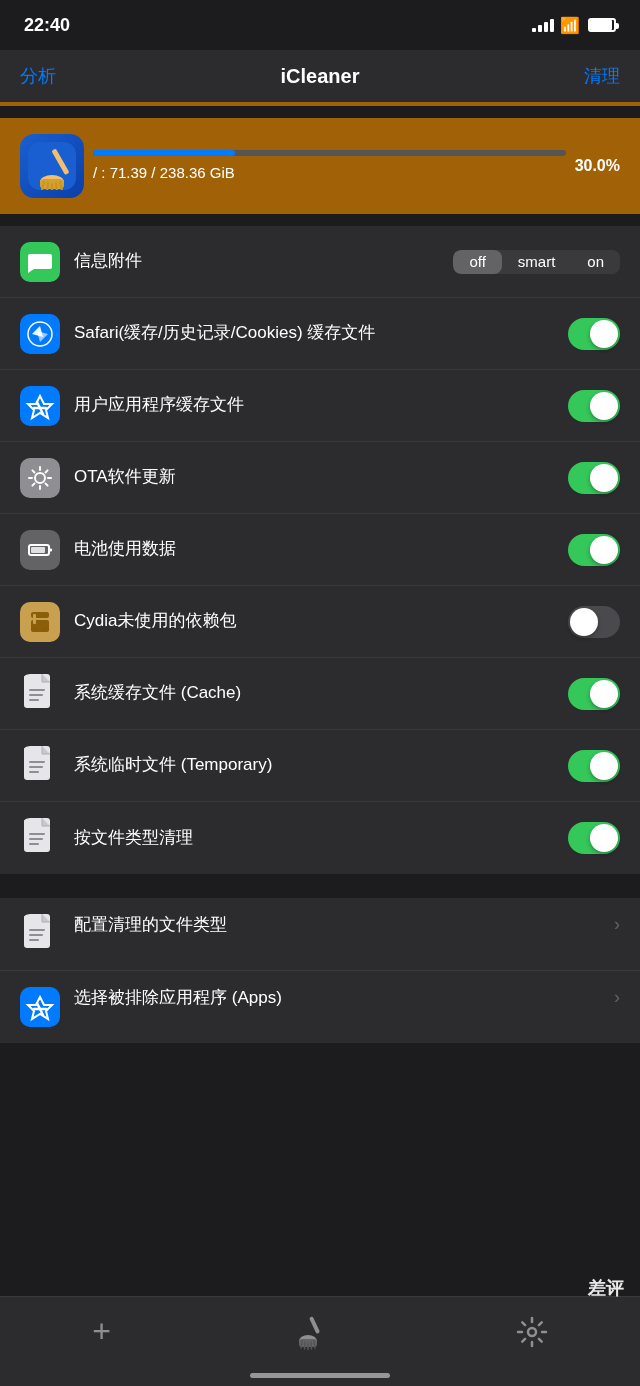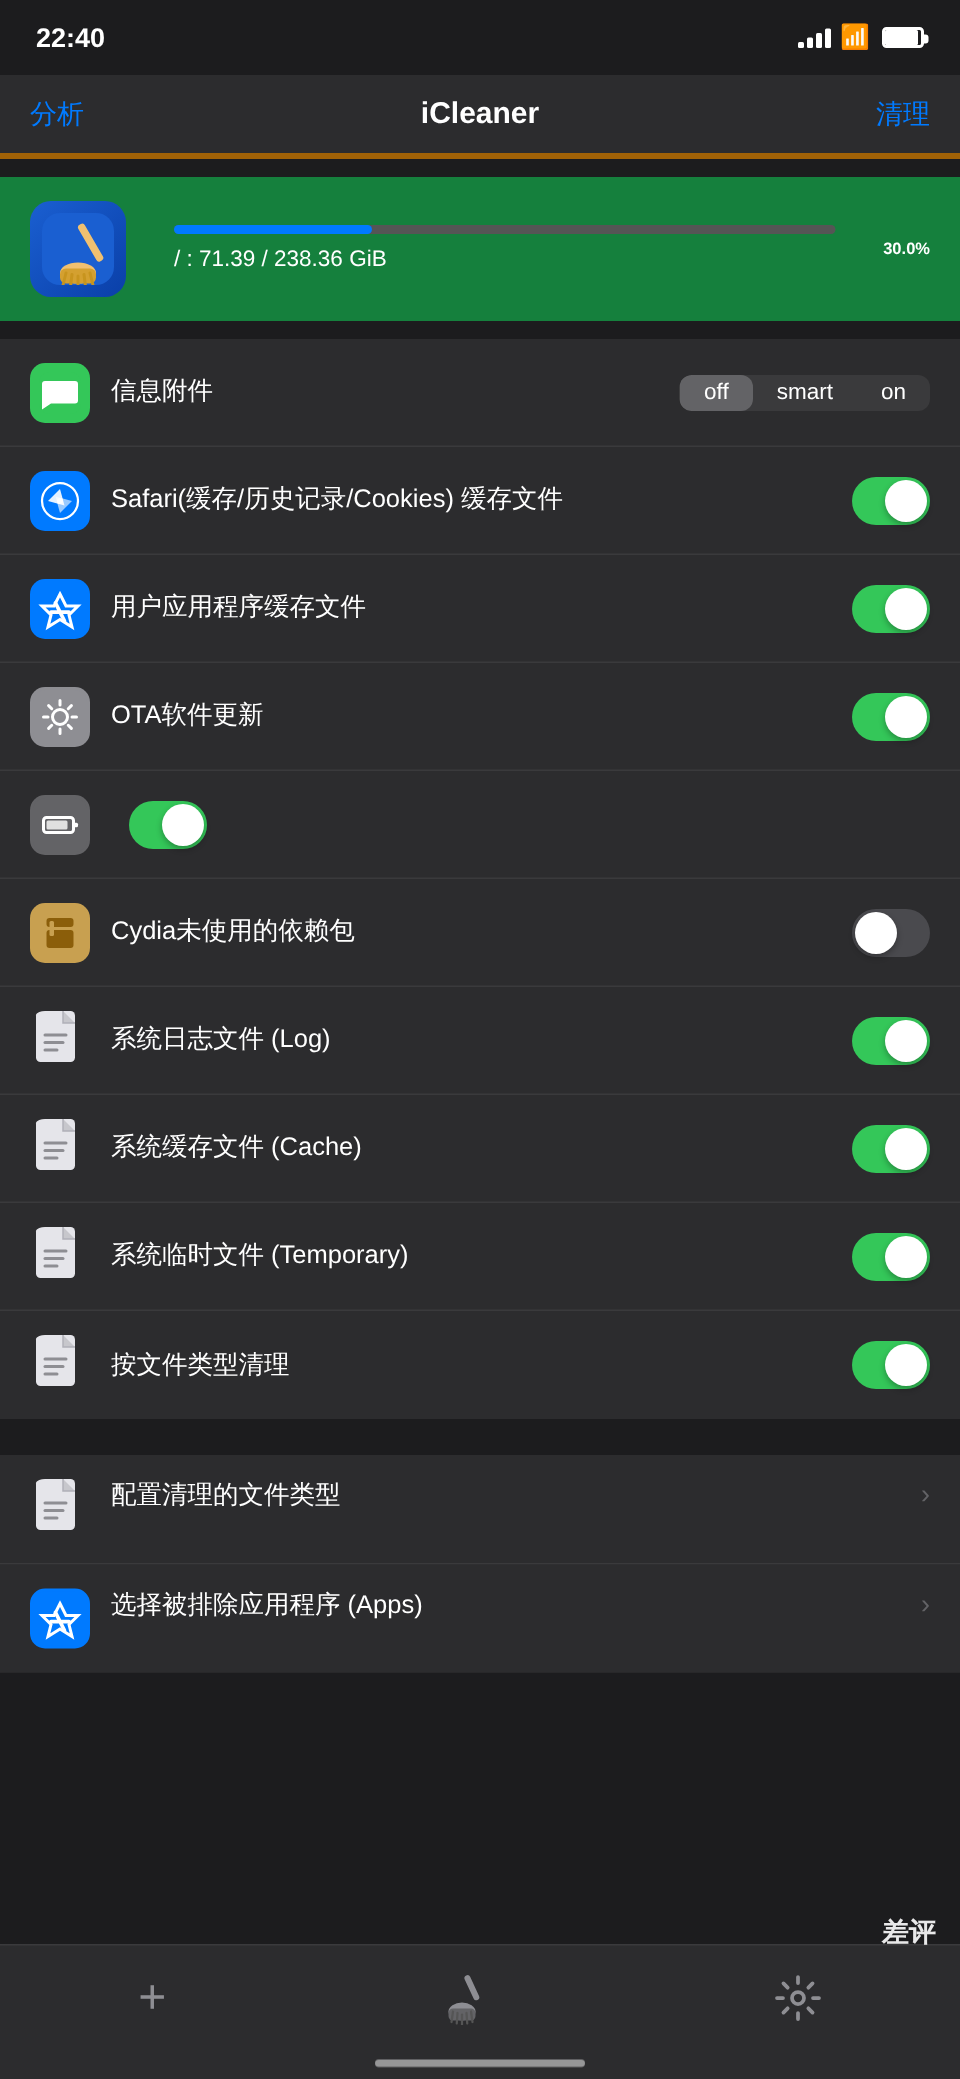--- a/index.html
+++ b/index.html
@@ -96,12 +96,12 @@
 
     
     .storage-section {
-      background: #15803d;
+      background: #a16207;
       margin: 12px 0;
       padding: 16px 20px;
       display: flex;
       align-items: center;
-      gap: 32px;
+      gap: 9px;
     }
     .app-icon {
       width: 64px;

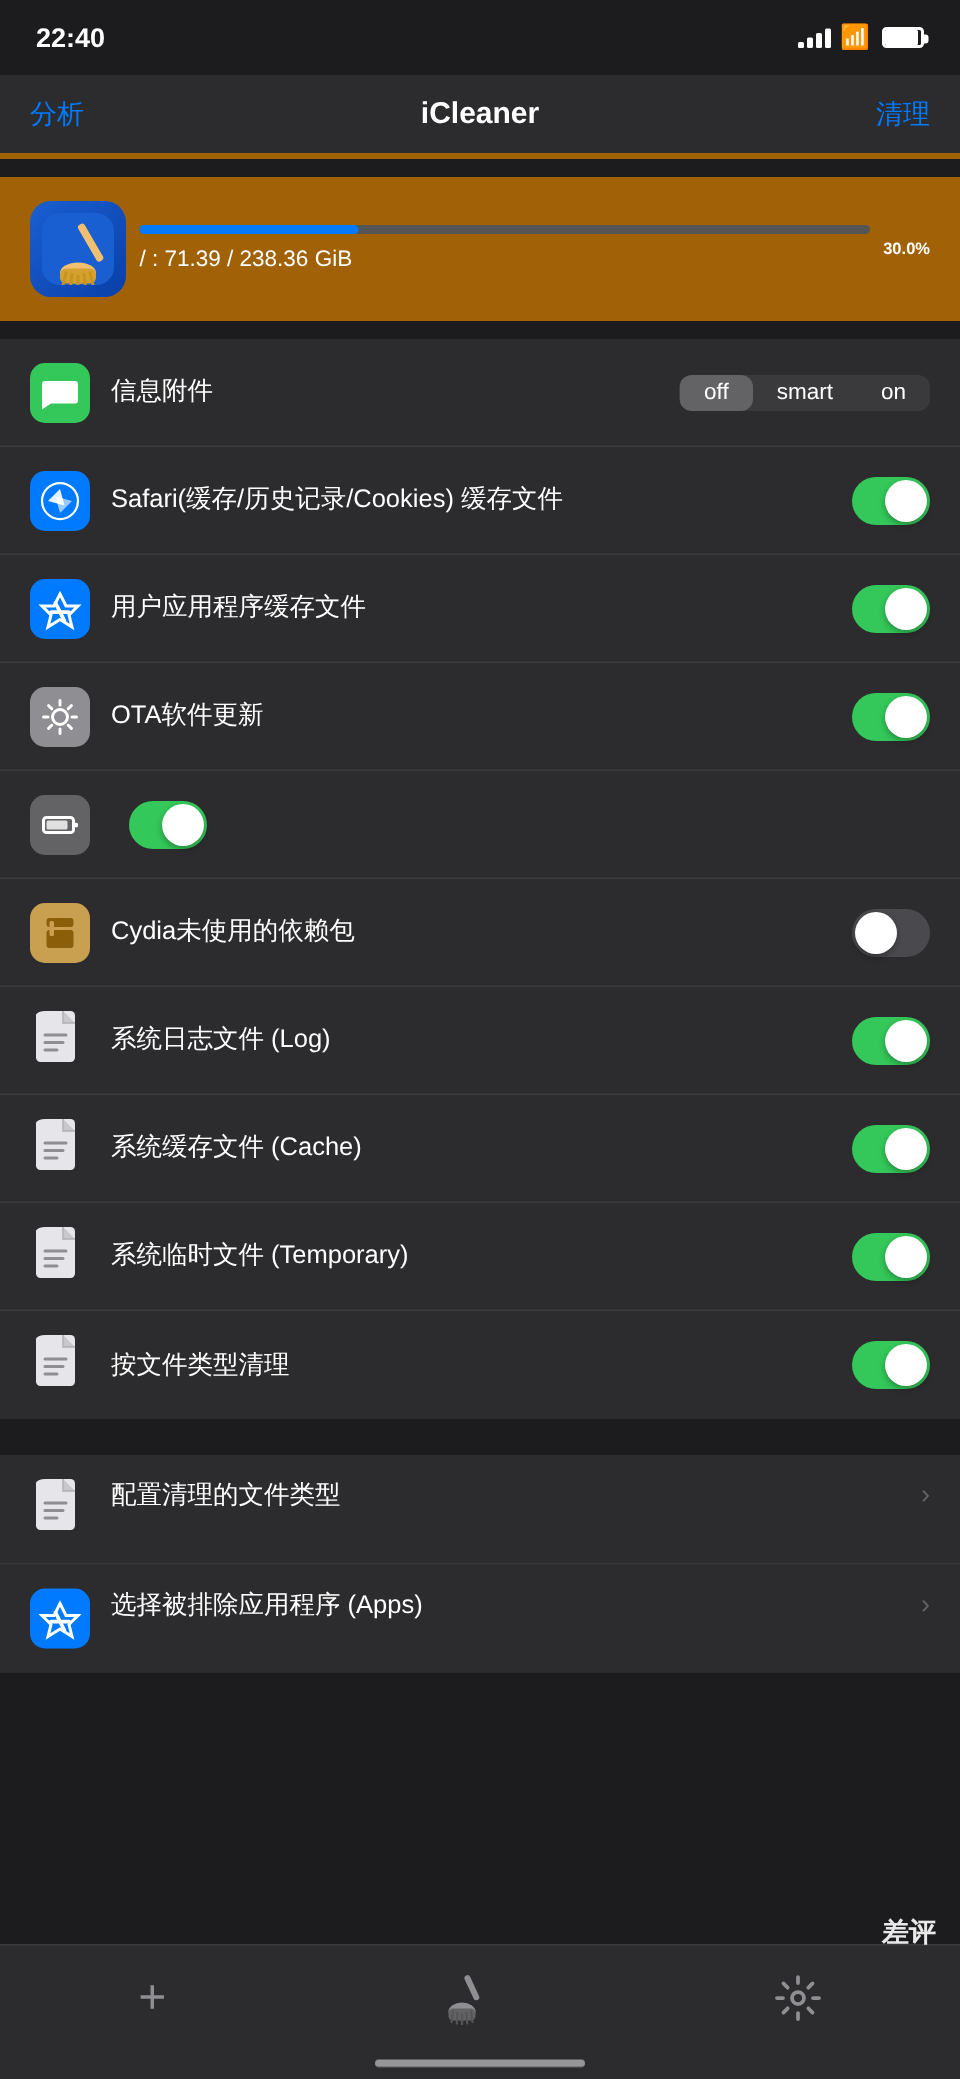--- a/index.html
+++ b/index.html
@@ -135,7 +135,7 @@
       color: #fff;
     }
     .storage-percent {
-      font-size: 11px;
+      font-size: 16px;
       font-weight: 600;
       color: #fff;
       flex-shrink: 0;

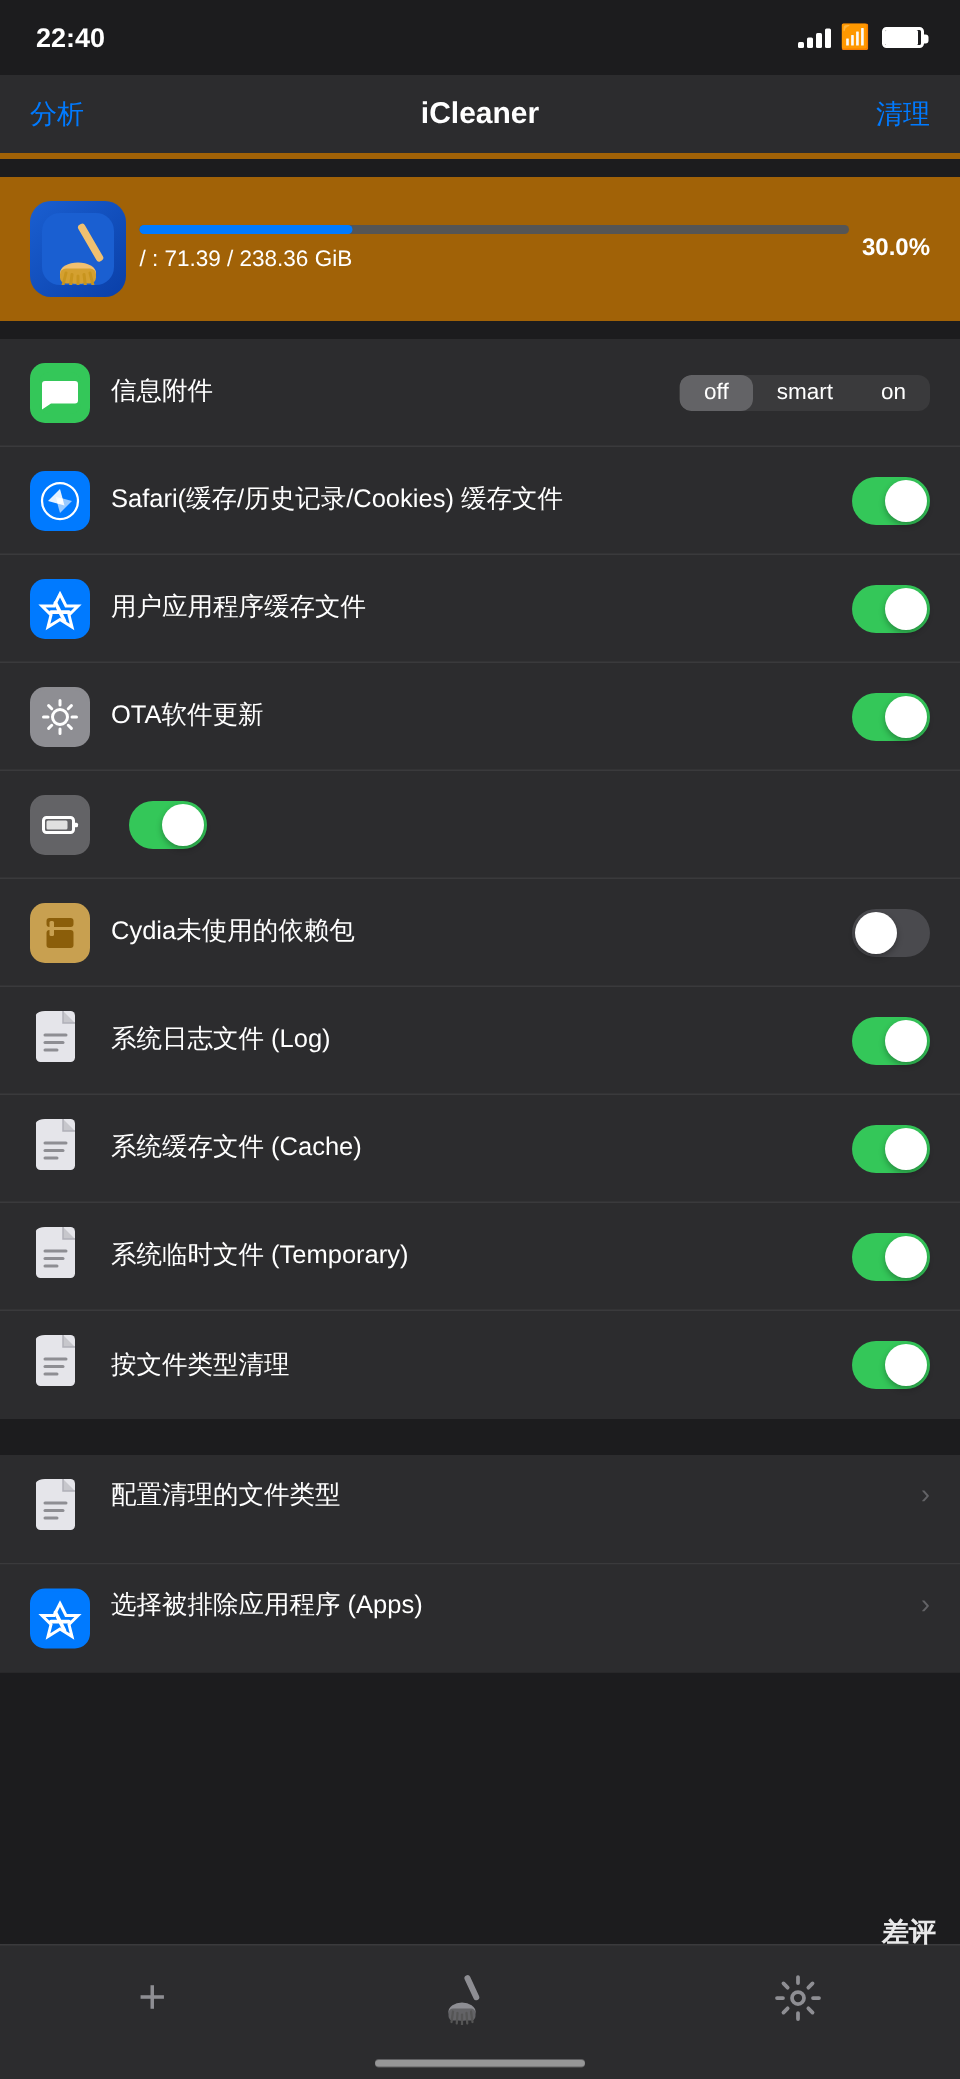--- a/index.html
+++ b/index.html
@@ -440,6 +440,7 @@
           <rect x="9" y="15" width="14" height="6" rx="1" fill="white" opacity="0.8"></rect>
         </svg>
       </div>
+      <span class="item-label">电池使用数据</span>
       <div class="item-control">
         <div class="toggle on">
           <div class="toggle-knob"></div>

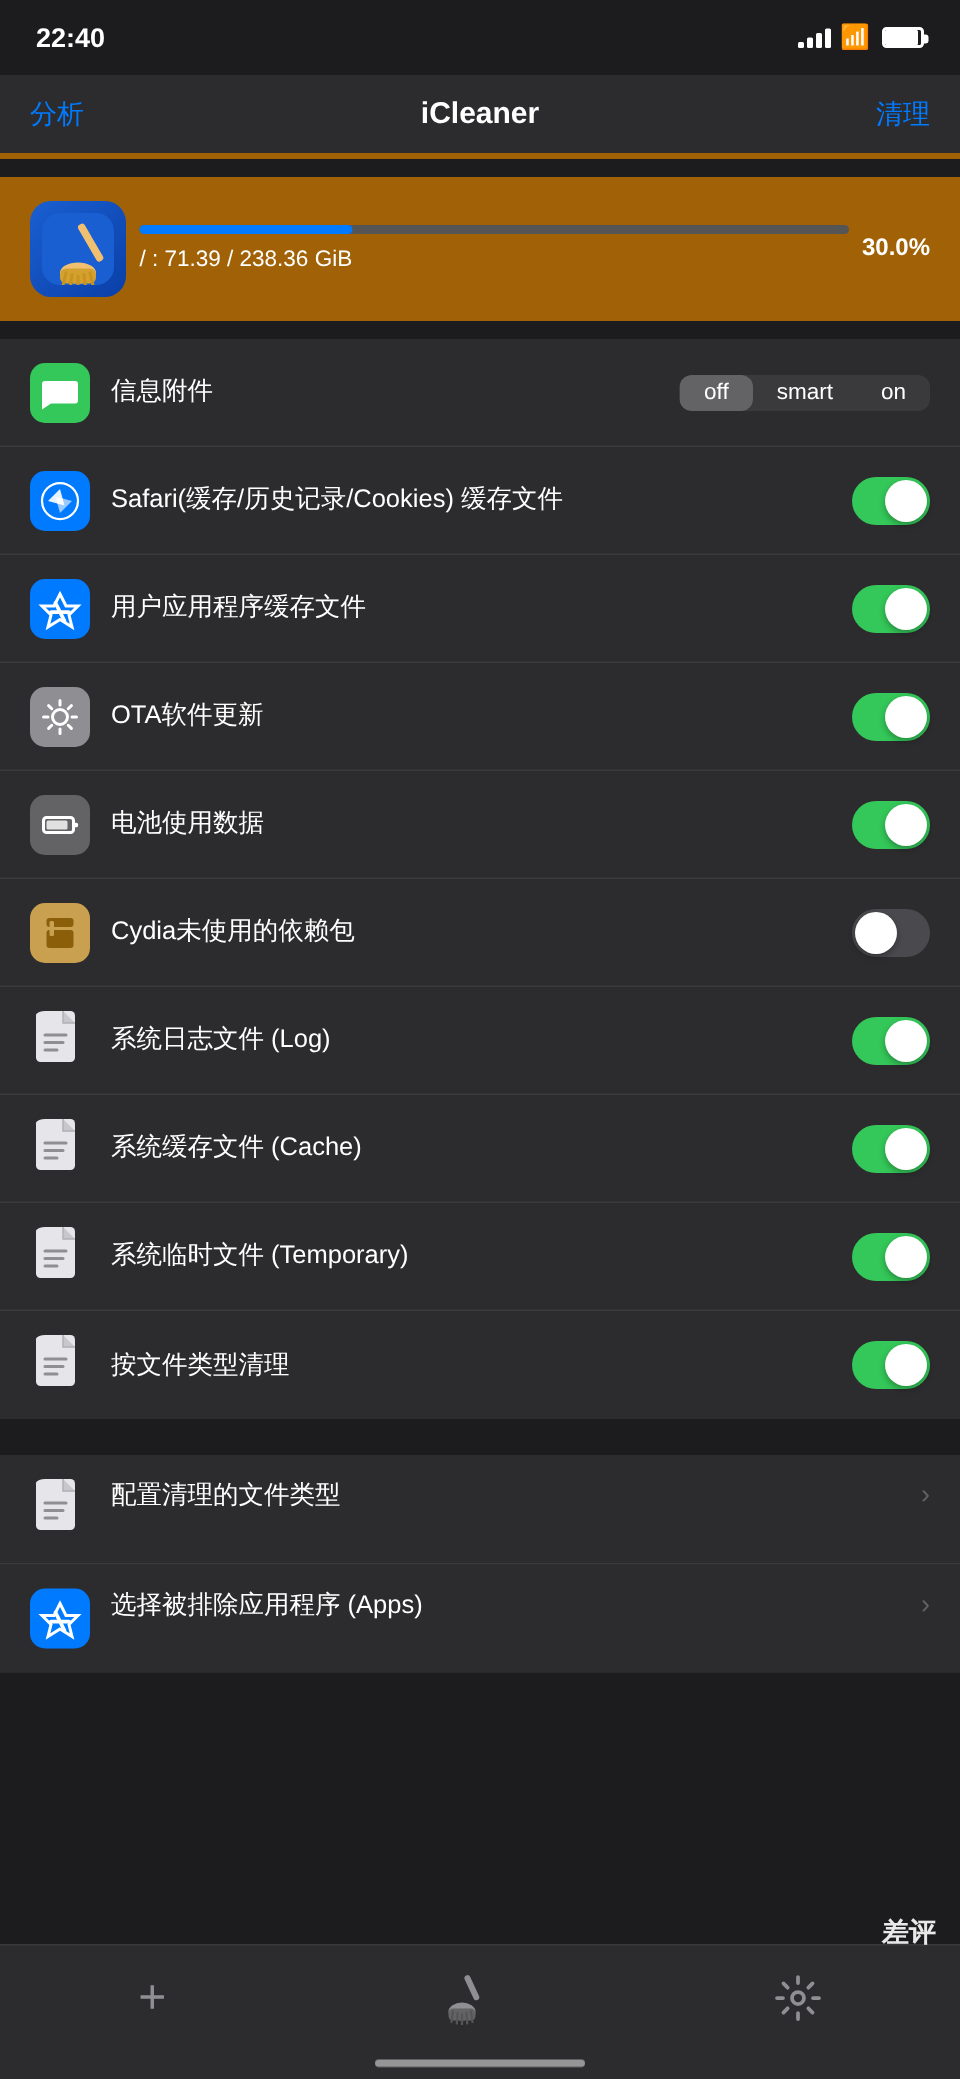--- a/index.html
+++ b/index.html
@@ -459,24 +459,6 @@
       <span class="item-label">Cydia未使用的依赖包</span>
       <div class="item-control">
         <div class="toggle off">
-          <div class="toggle-knob"></div>
-        </div>
-      </div>
-    </div>
-    <div class="list-item">
-      <div class="item-icon" style="background: transparent;">
-        <svg width="36" height="42" viewBox="0 0 36 42">
-          <rect x="2" y="1" width="26" height="34" rx="3" fill="#e5e5ea"></rect>
-          <path d="M20 1 L28 9 L20 9 Z" fill="#c7c7cc"></path>
-          <path d="M20 1 L20 9 L28 9" fill="none" stroke="#b0b0b8" stroke-width="1"></path>
-          <rect x="7" y="16" width="16" height="2" rx="1" fill="#8e8e93"></rect>
-          <rect x="7" y="21" width="14" height="2" rx="1" fill="#8e8e93"></rect>
-          <rect x="7" y="26" width="10" height="2" rx="1" fill="#8e8e93"></rect>
-        </svg>
-      </div>
-      <span class="item-label">系统日志文件 (Log)</span>
-      <div class="item-control">
-        <div class="toggle on">
           <div class="toggle-knob"></div>
         </div>
       </div>

